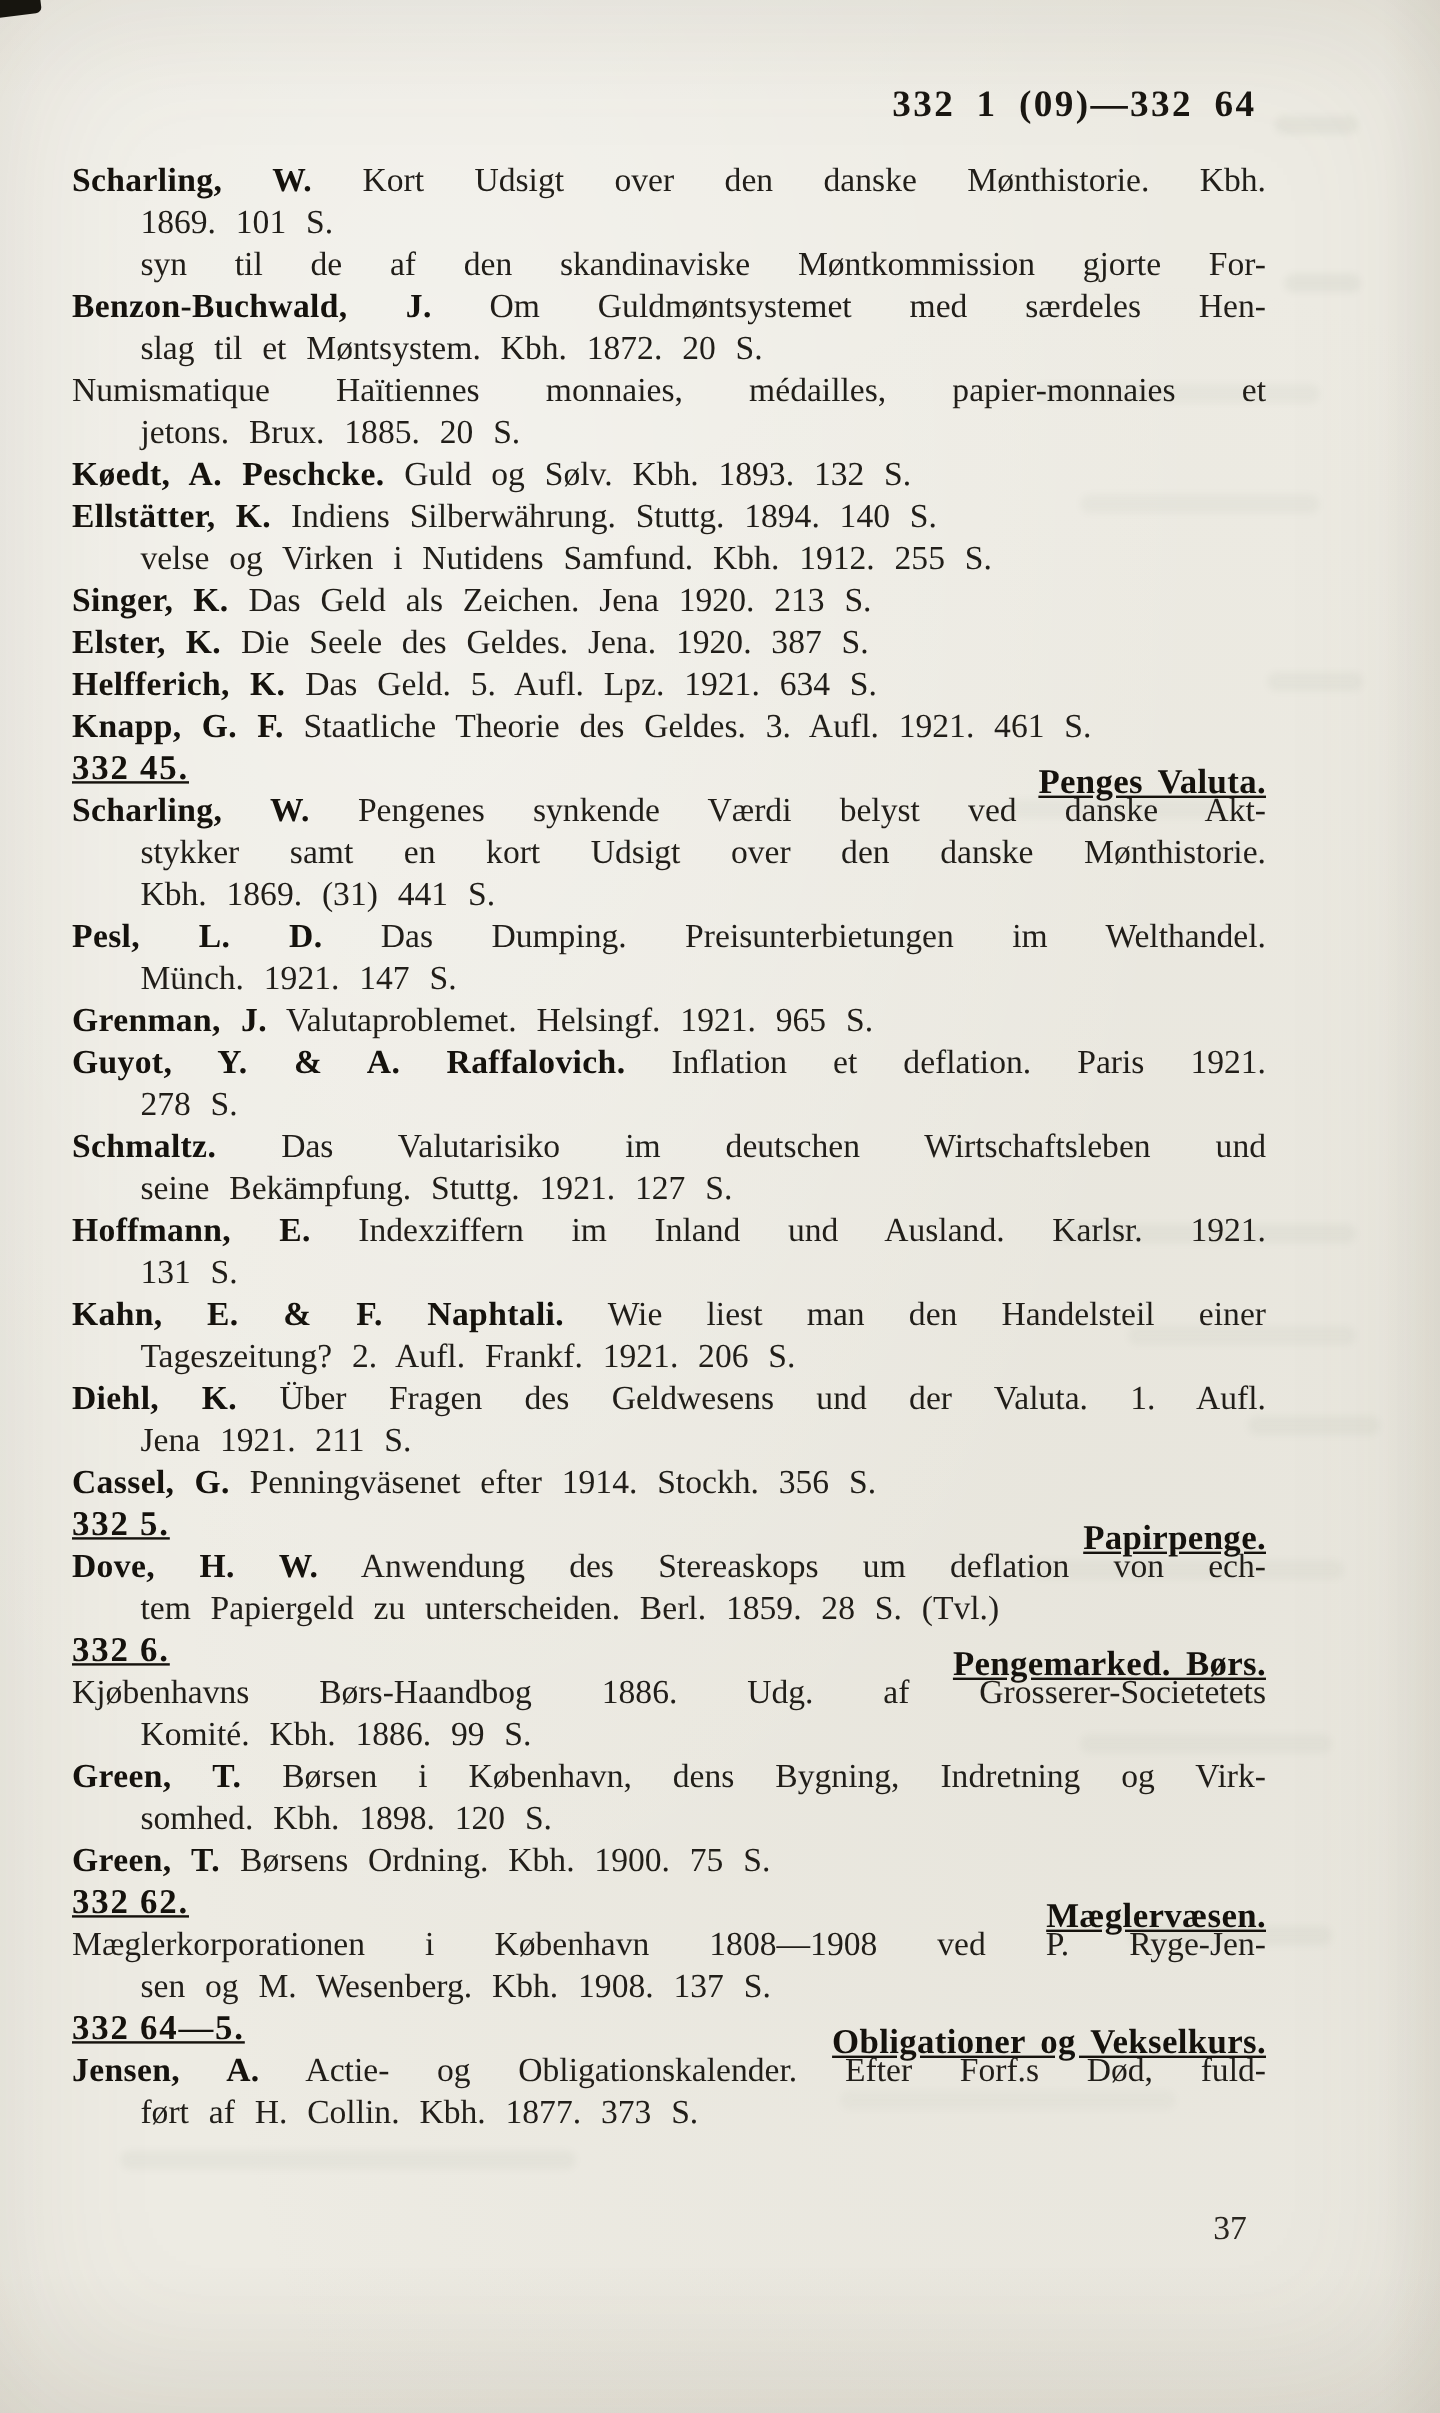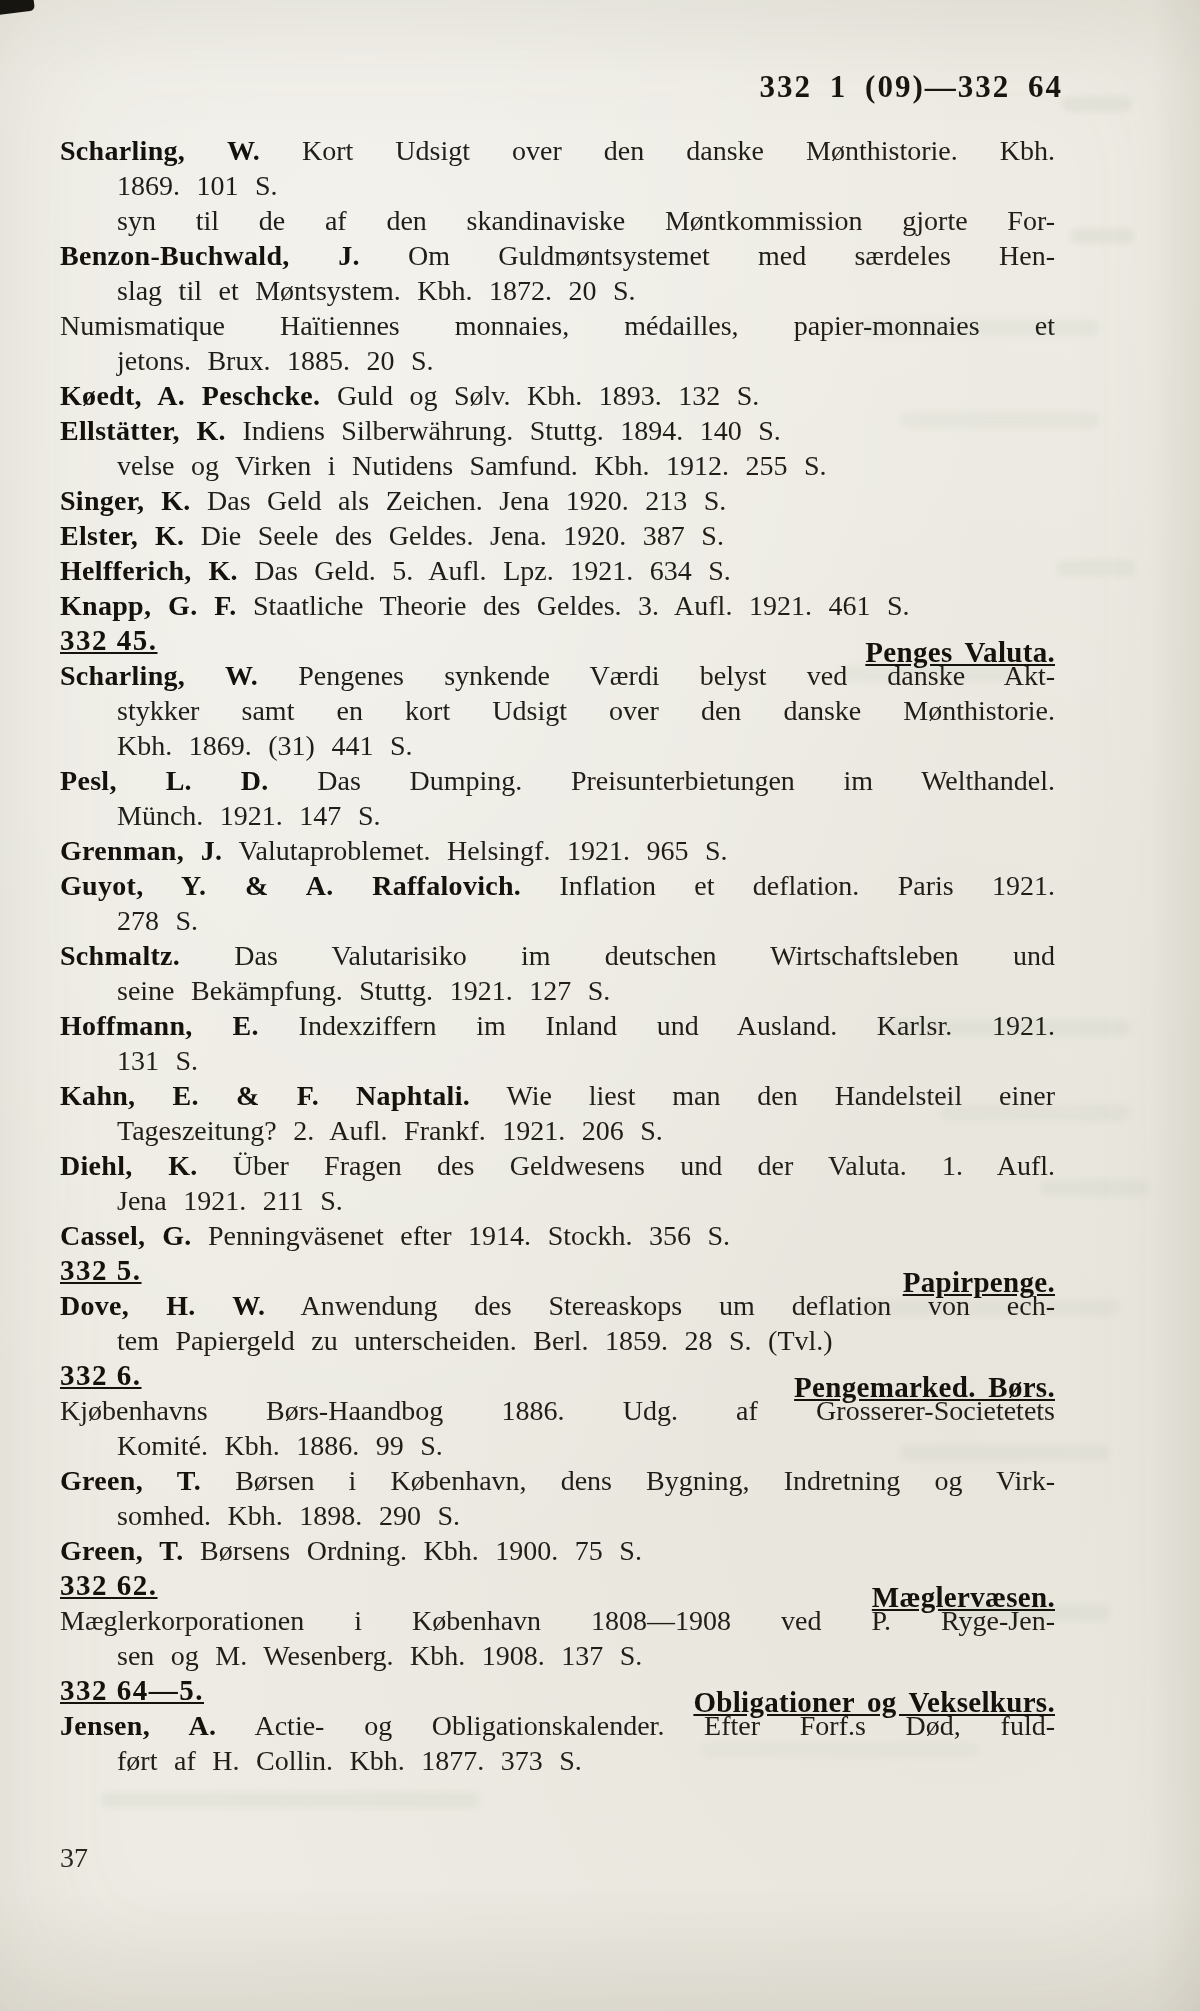--- a/index.html
+++ b/index.html
@@ -32,7 +32,7 @@
   }
   .header-line {
     position: absolute;
-    left: 68px; top: 68px; width: 995px;
+    left: 52px; top: 68px; width: 995px;
     text-align: right;
     font-weight: bold;
     font-size: 31px;

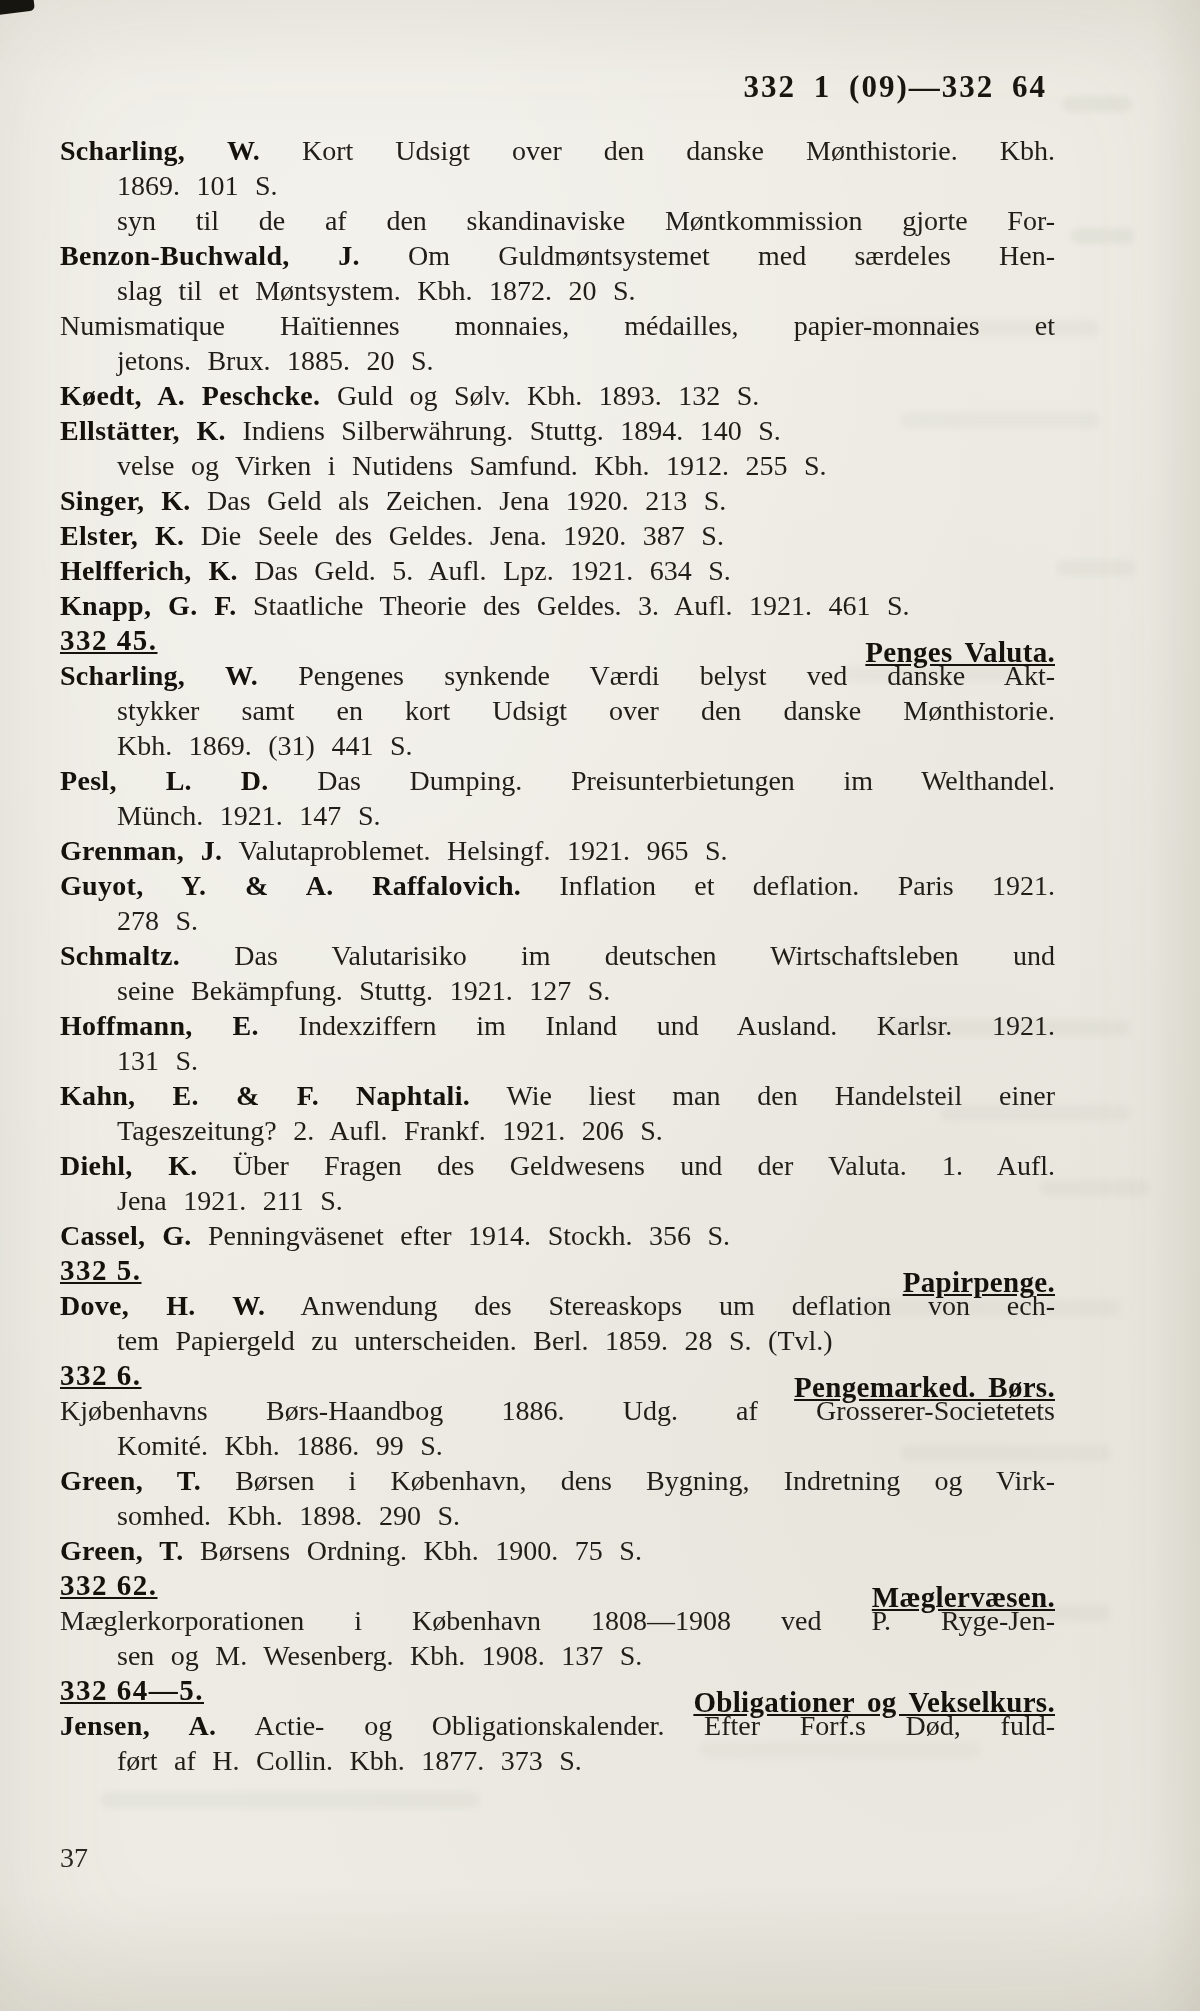--- a/index.html
+++ b/index.html
@@ -186,7 +186,7 @@
     <div class="line just"><span>Kjøbenhavns Børs-Haandbog 1886. Udg. af Grosserer-Societetets</span></div>
     <div class="line indent"><span>Komité. Kbh. 1886. 99 S.</span></div>
     <div class="line just"><span class="author">Green, T.</span><span> Børsen i København, dens Bygning, Indretning og Virk-</span></div>
-    <div class="line indent"><span>somhed. Kbh. 1898. 290 S.</span></div>
+    <div class="line indent"><span>somhed. Kbh. 1898. 120 S.</span></div>
     <div class="line"><span class="author">Green, T.</span><span> Børsens Ordning. Kbh. 1900. 75 S.</span></div>
 
     <div class="section-row">

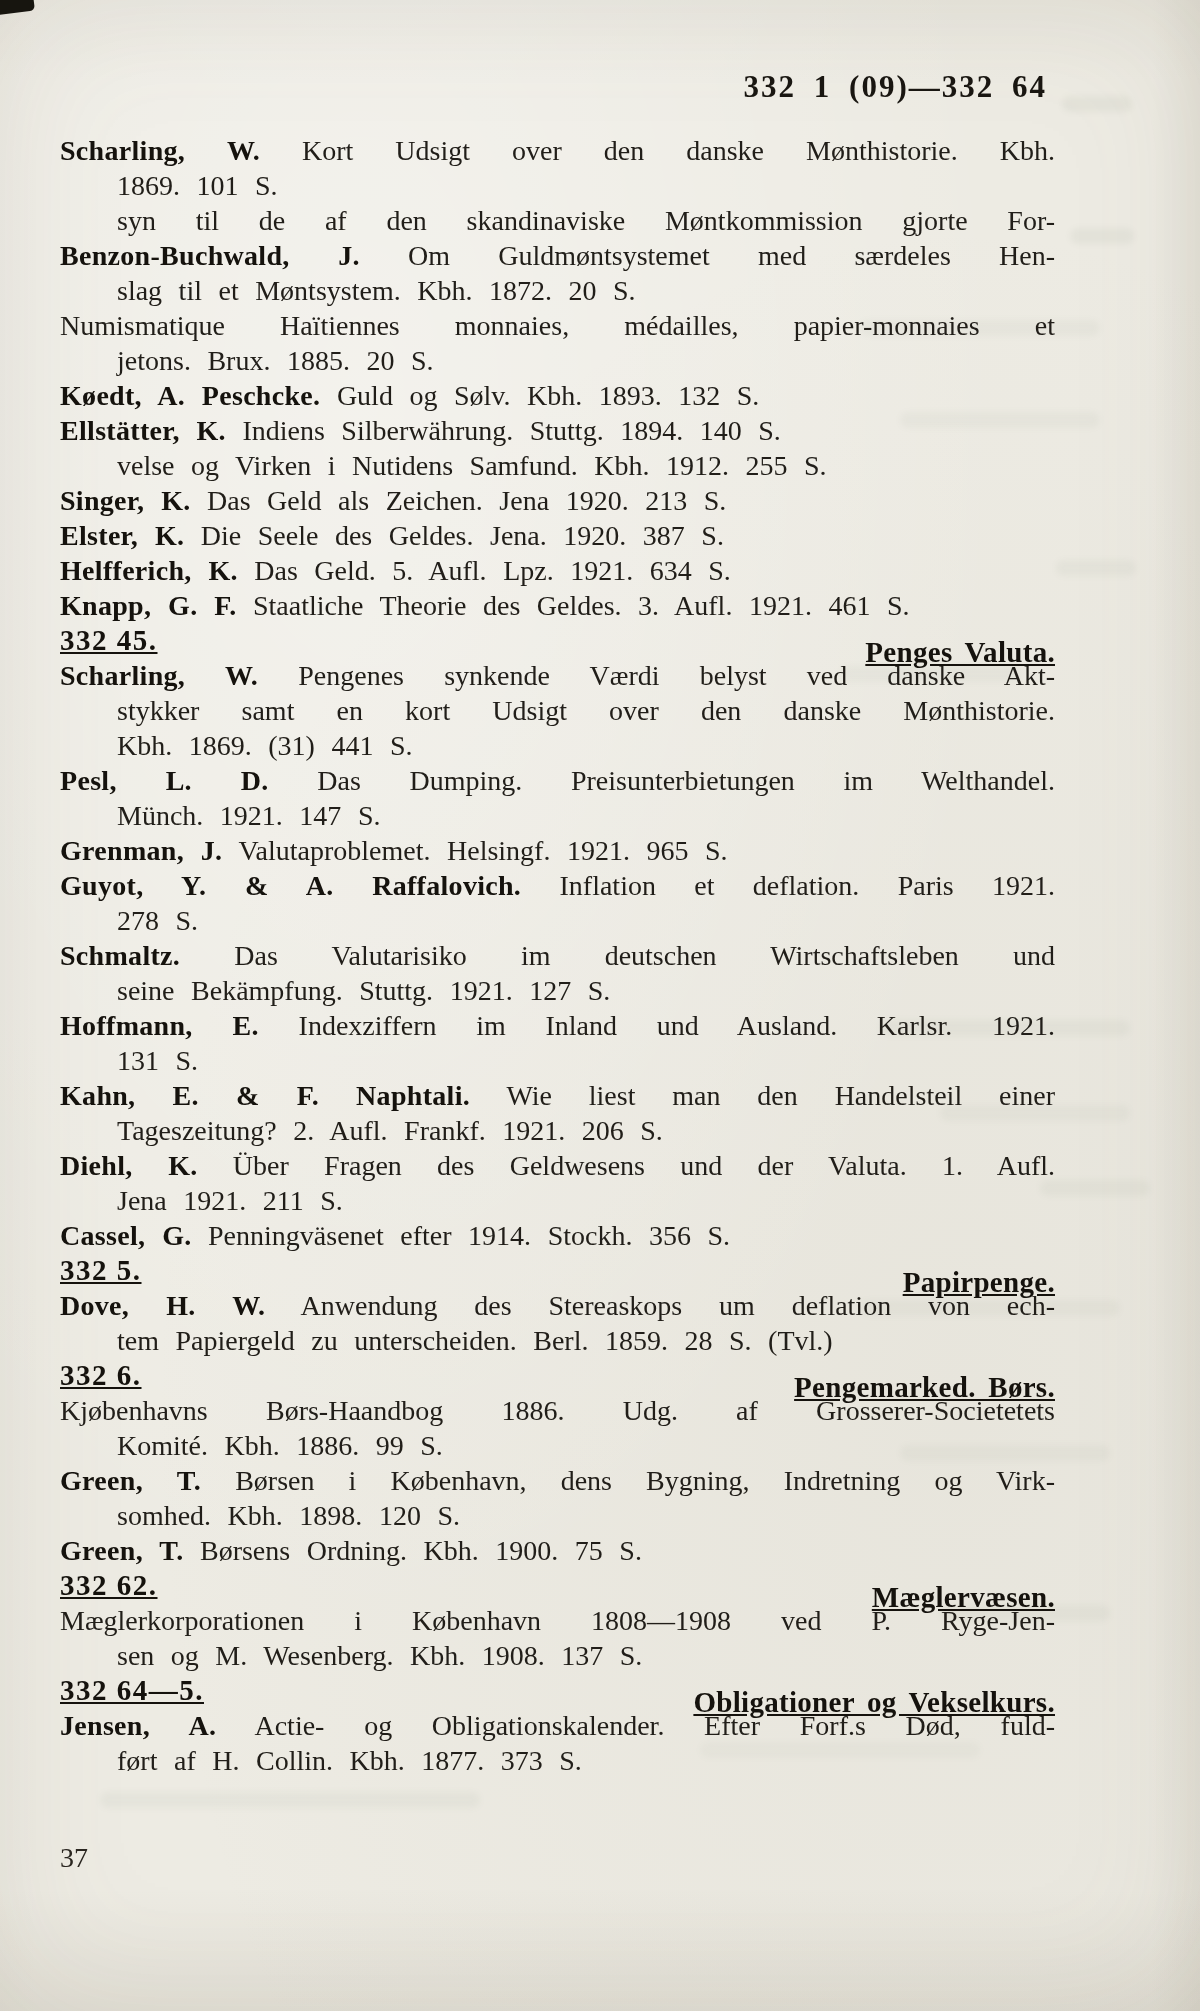--- a/index.html
+++ b/index.html
@@ -75,8 +75,8 @@
   .section-row .title { letter-spacing: 0.3px; word-spacing: 5px; margin-top: 12px; }
   .footer-number {
     position: absolute;
-    left: 60px; top: 1840px; width: 995px;
-    text-align: left;
+    left: 44px; top: 1840px; width: 995px;
+    text-align: right;
     font-size: 28px;
     line-height: 35px;
     color: #2a2620;

